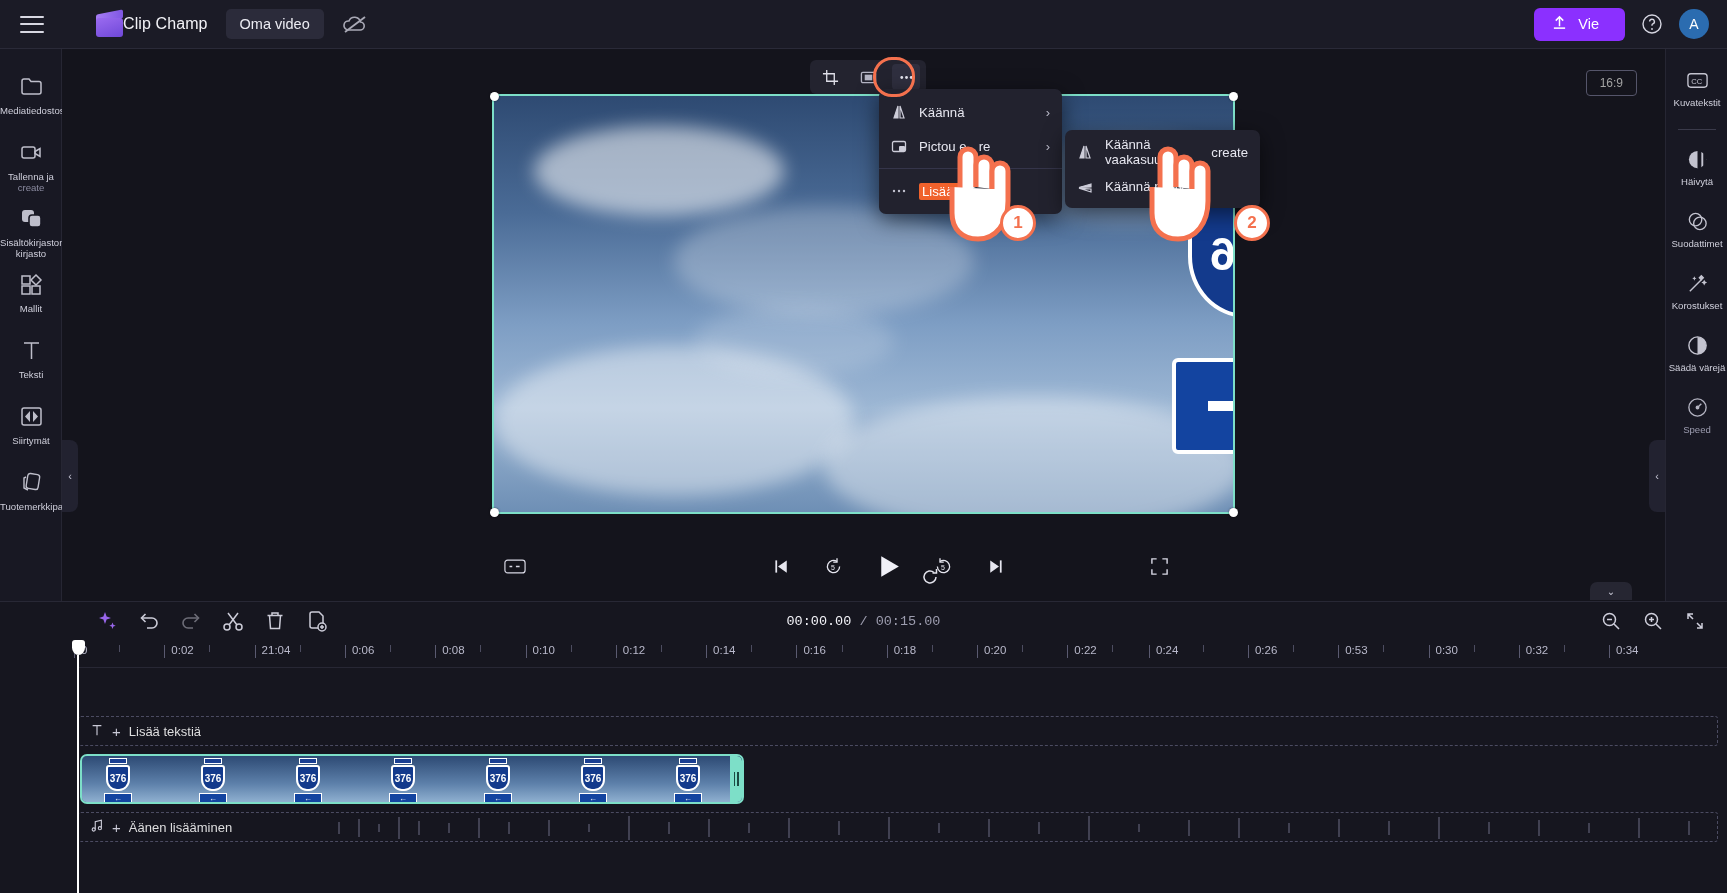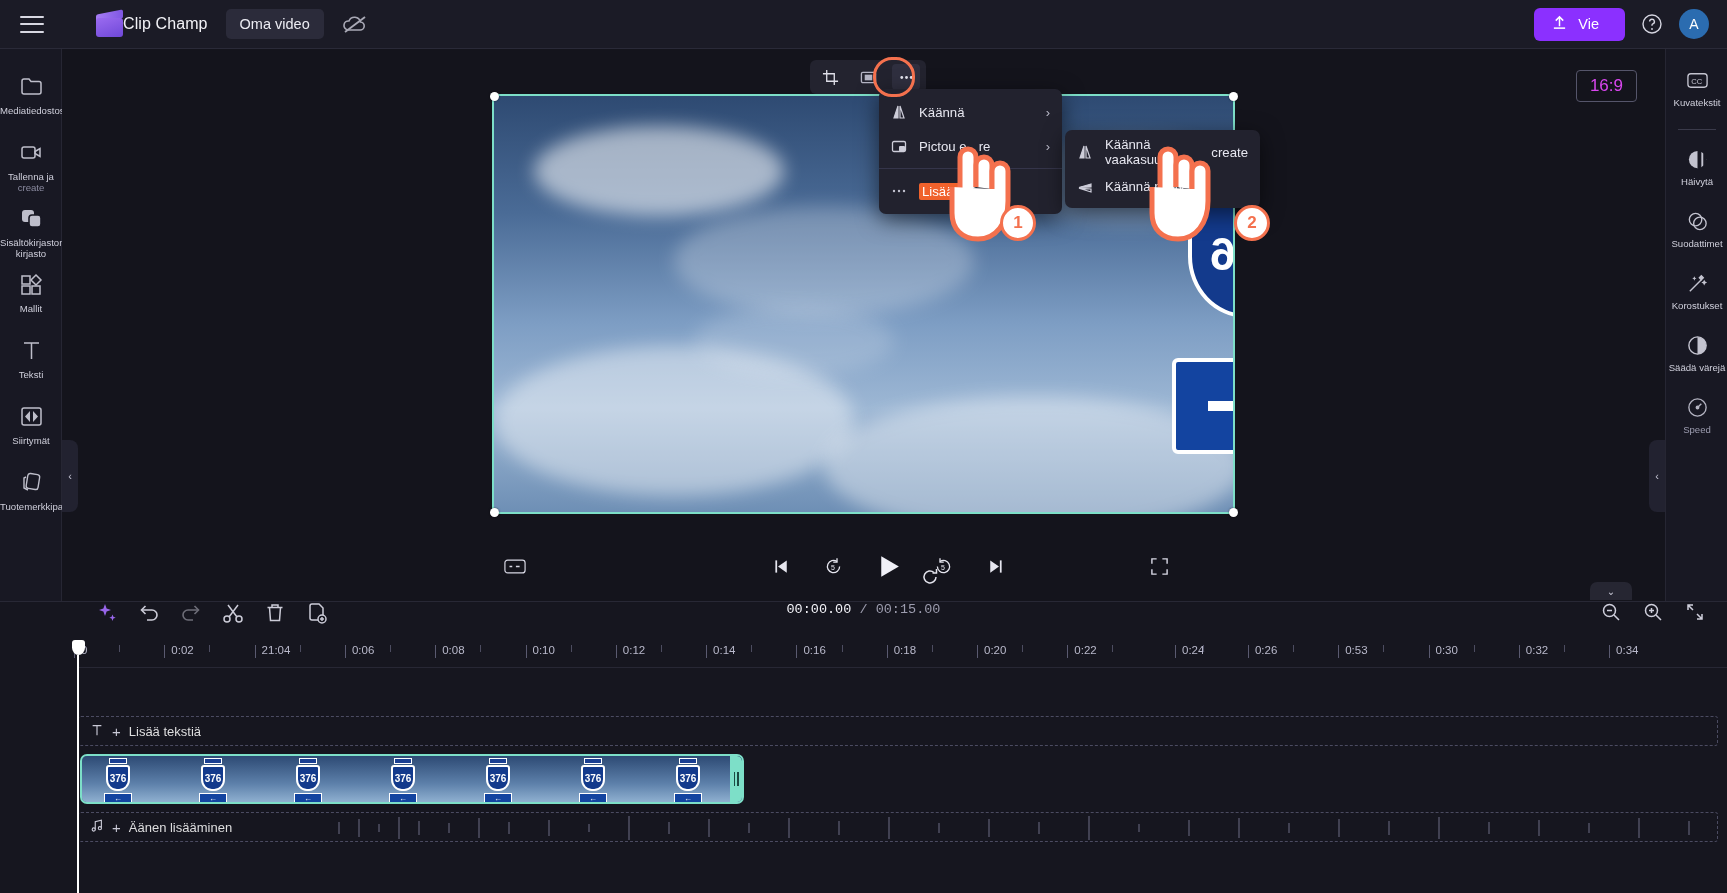--- a/index.html
+++ b/index.html
@@ -81,7 +81,7 @@
   }
   .aspect-chip {
     position: absolute; right: 28px; top: 21px; border: 1px solid #55556a;
-    border-radius: 4px; padding: 5px 13px; font-size: 17px; color: #d946ef; cursor: pointer;
+    border-radius: 4px; padding: 5px 13px; font-size: 12px; color: #a3a3a3; cursor: pointer;
   }
   .video-frame {
     position: absolute; left: 432px; top: 47px; width: 739px; height: 416px;

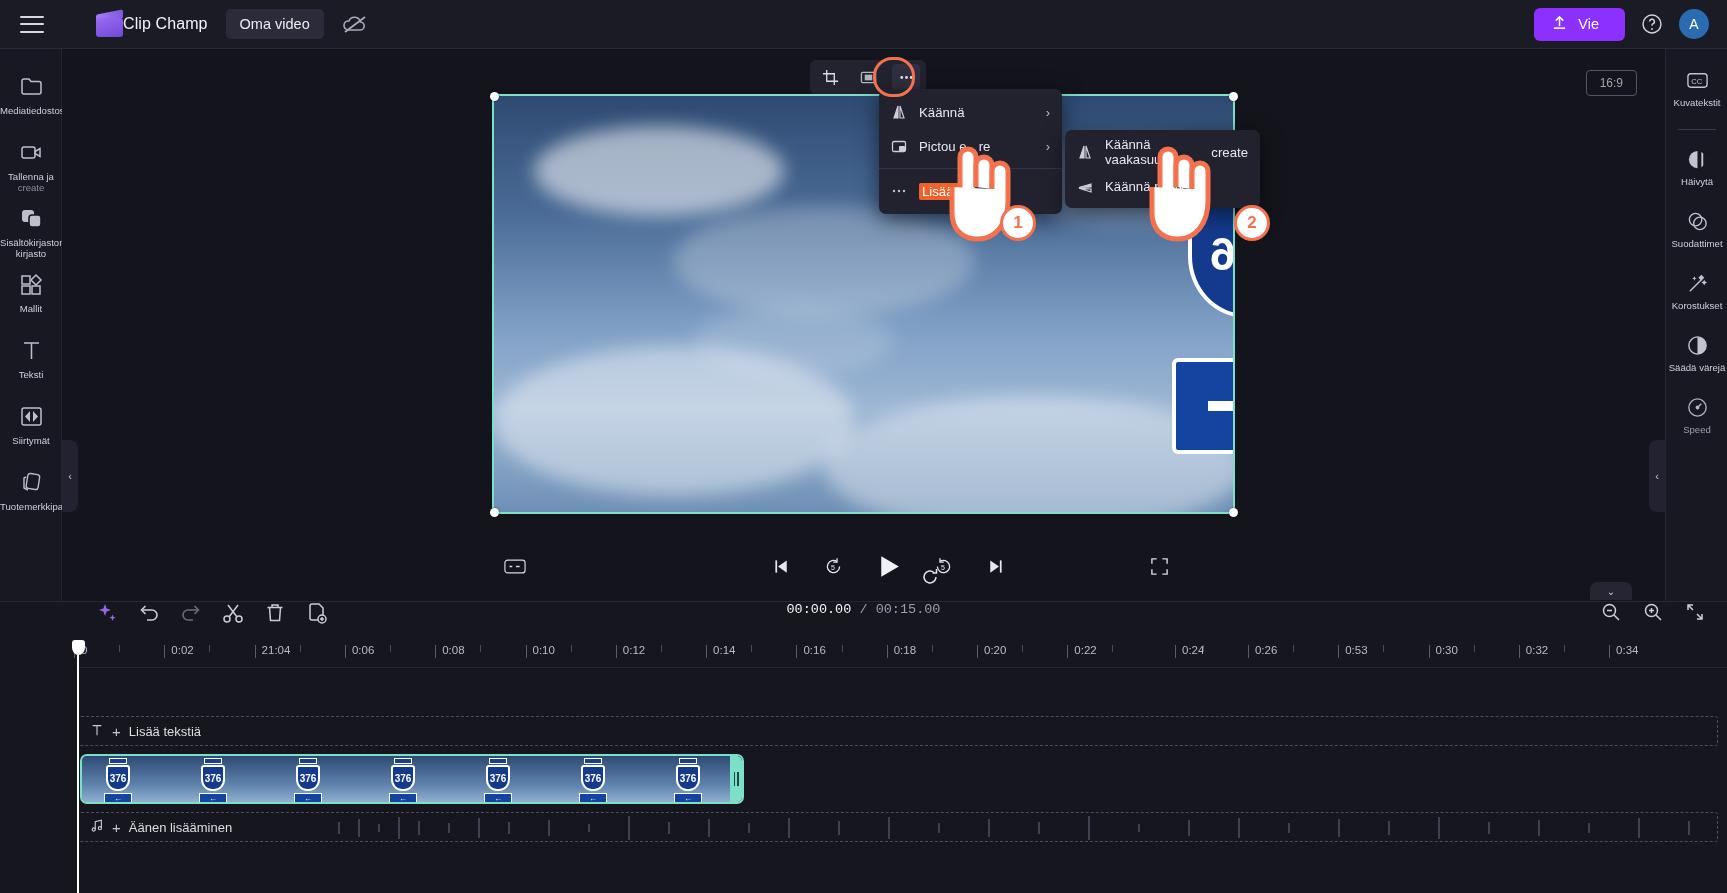--- a/index.html
+++ b/index.html
@@ -180,7 +180,7 @@
   
   .tl { position: absolute; left: 0; top: 601px; width: 1727px; height: 292px; background: #16161f;
         border-top: 1px solid #282835; }
-  .tl-toolbar { position: relative; height: 38px; display: flex; align-items: flex-start; padding-left: 18px; }
+  .tl-toolbar { position: relative; height: 38px; display: flex; align-items: center; padding-left: 18px; }
   .tl-tools { display: flex; align-items: center; gap: 20px; margin-left: 78px; }
   .tl-tool { width: 22px; height: 22px; cursor: pointer; color: #d6d6e2; opacity: .95; }
   .tl-tool.dim { opacity: .45; }

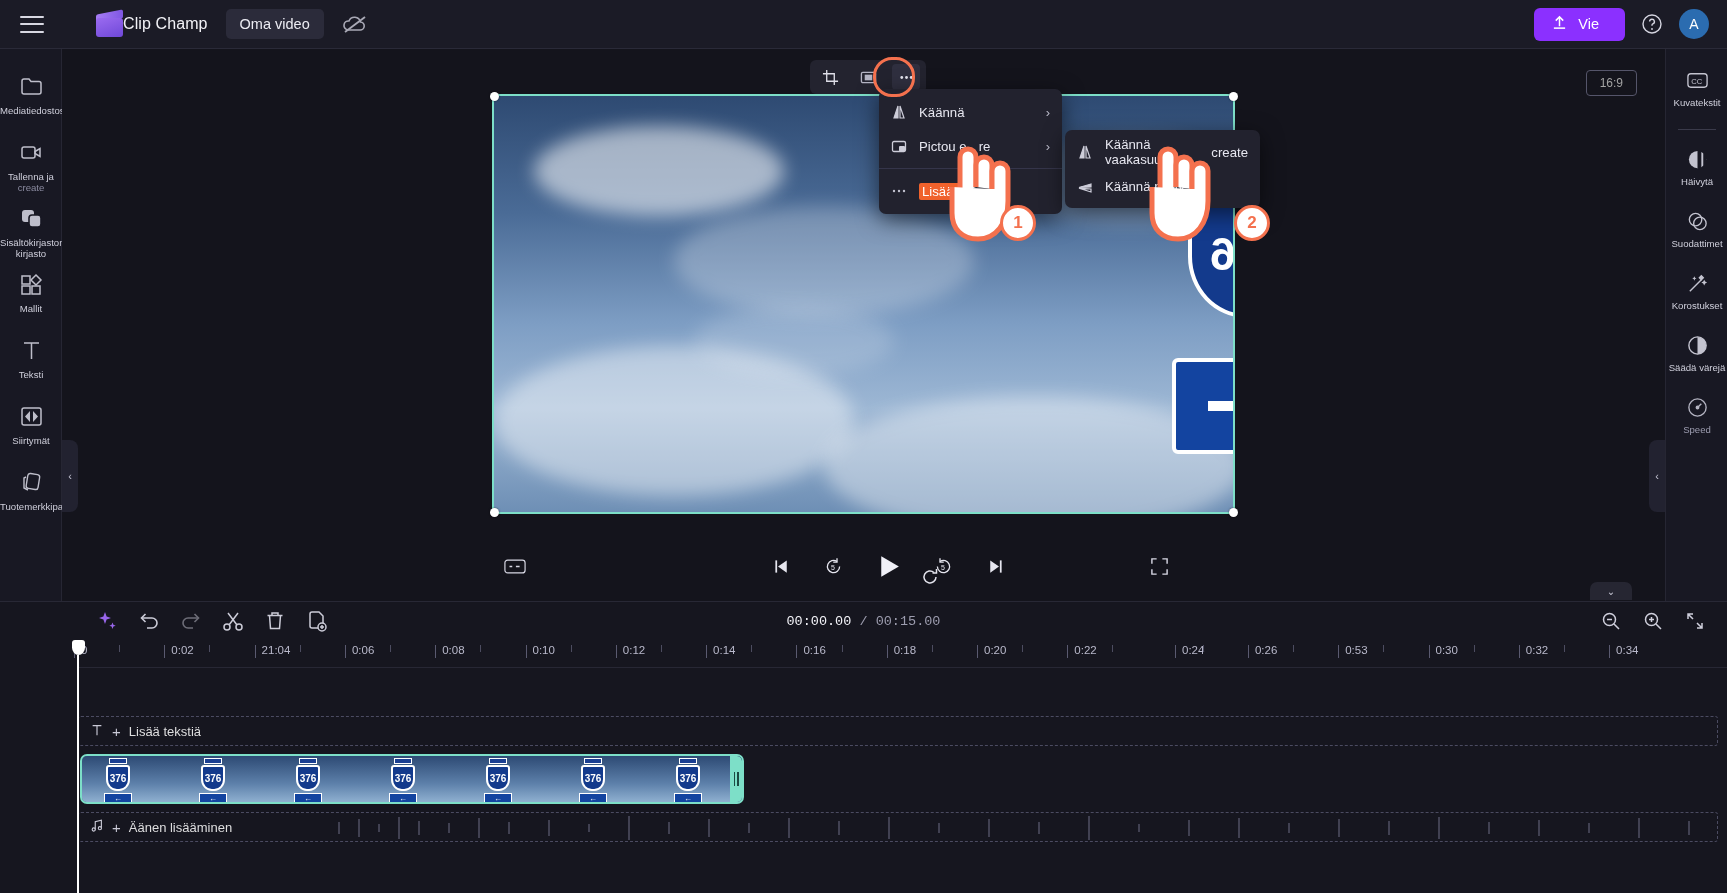--- a/index.html
+++ b/index.html
@@ -704,7 +704,7 @@
         <div class="tick-minor" style="left: 944.15px;"></div>
         <div class="tick" style="left: 996.3px;">0:22</div>
         <div class="tick-minor" style="left: 1034.45px;"></div>
-        <div class="tick" style="left: 1104px;">0:24</div>
+        <div class="tick" style="left: 1078px;">0:24</div>
         <div class="tick-minor" style="left: 1124.75px;"></div>
         <div class="tick" style="left: 1176.9px;">0:26</div>
         <div class="tick-minor" style="left: 1215.05px;"></div>

